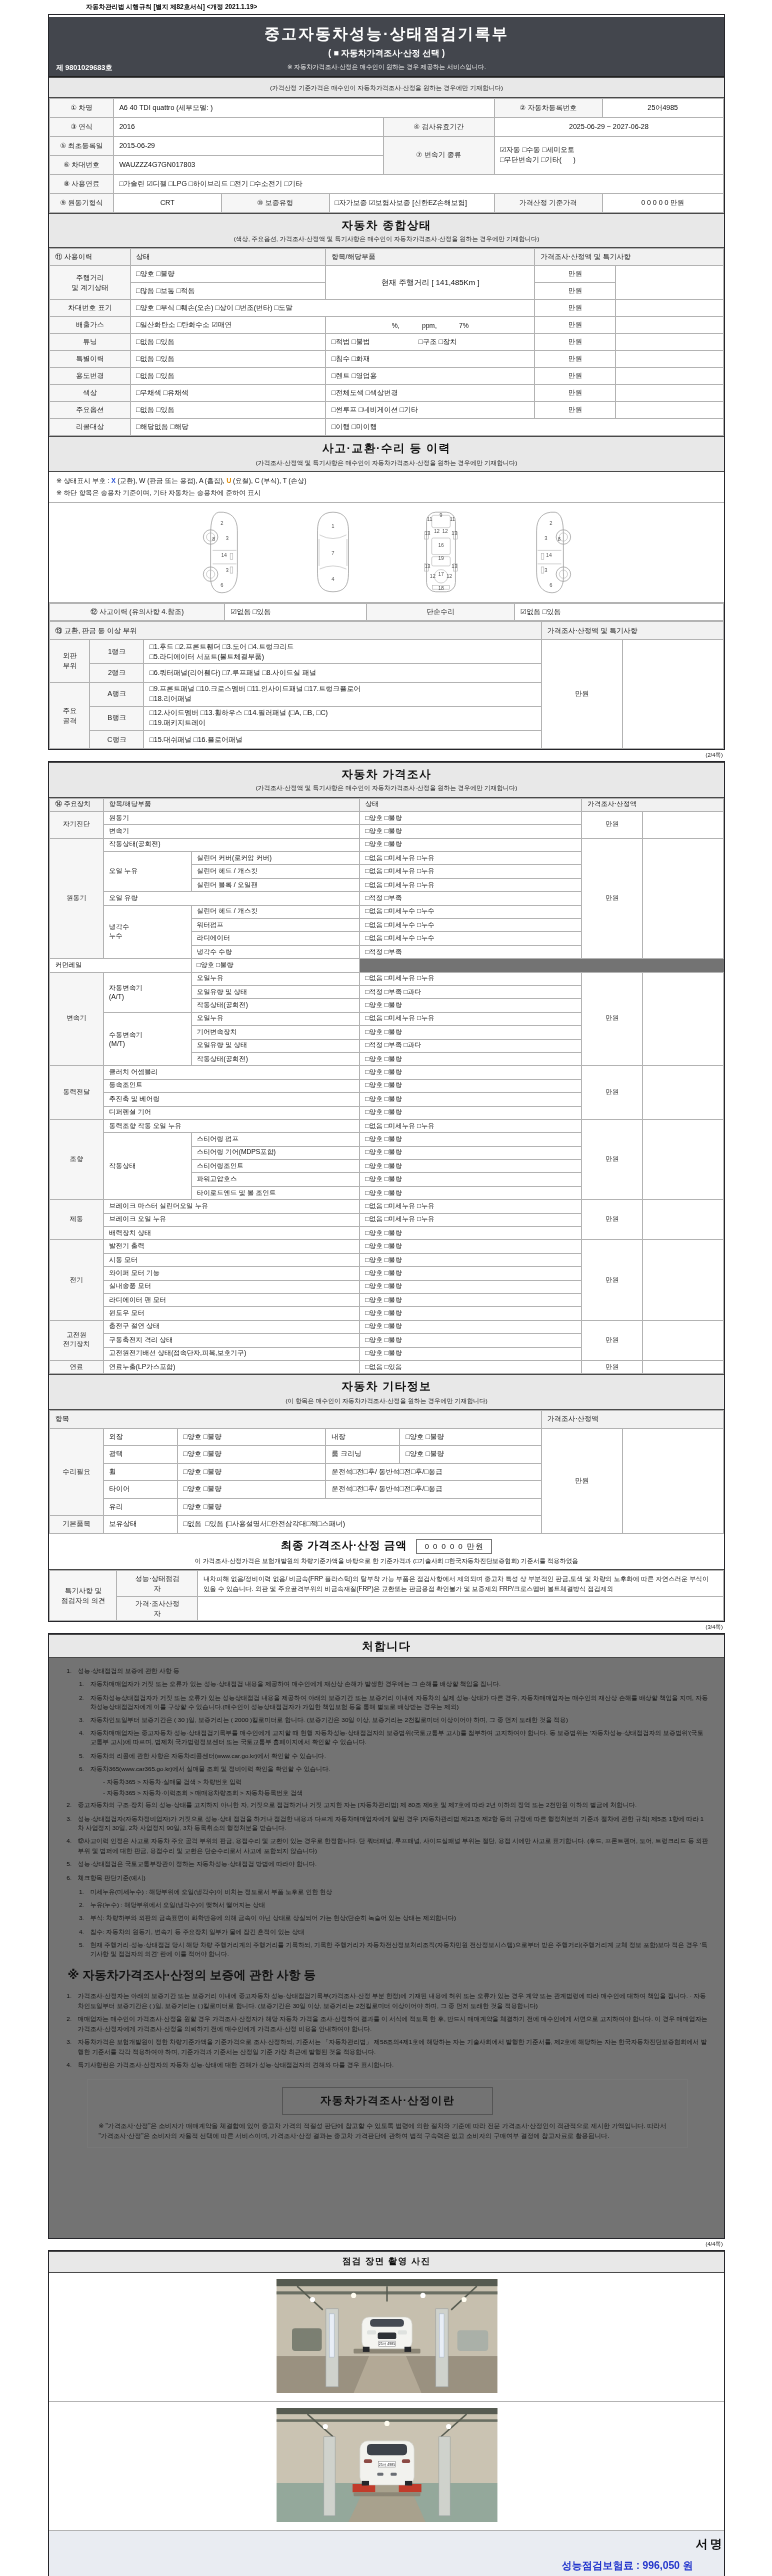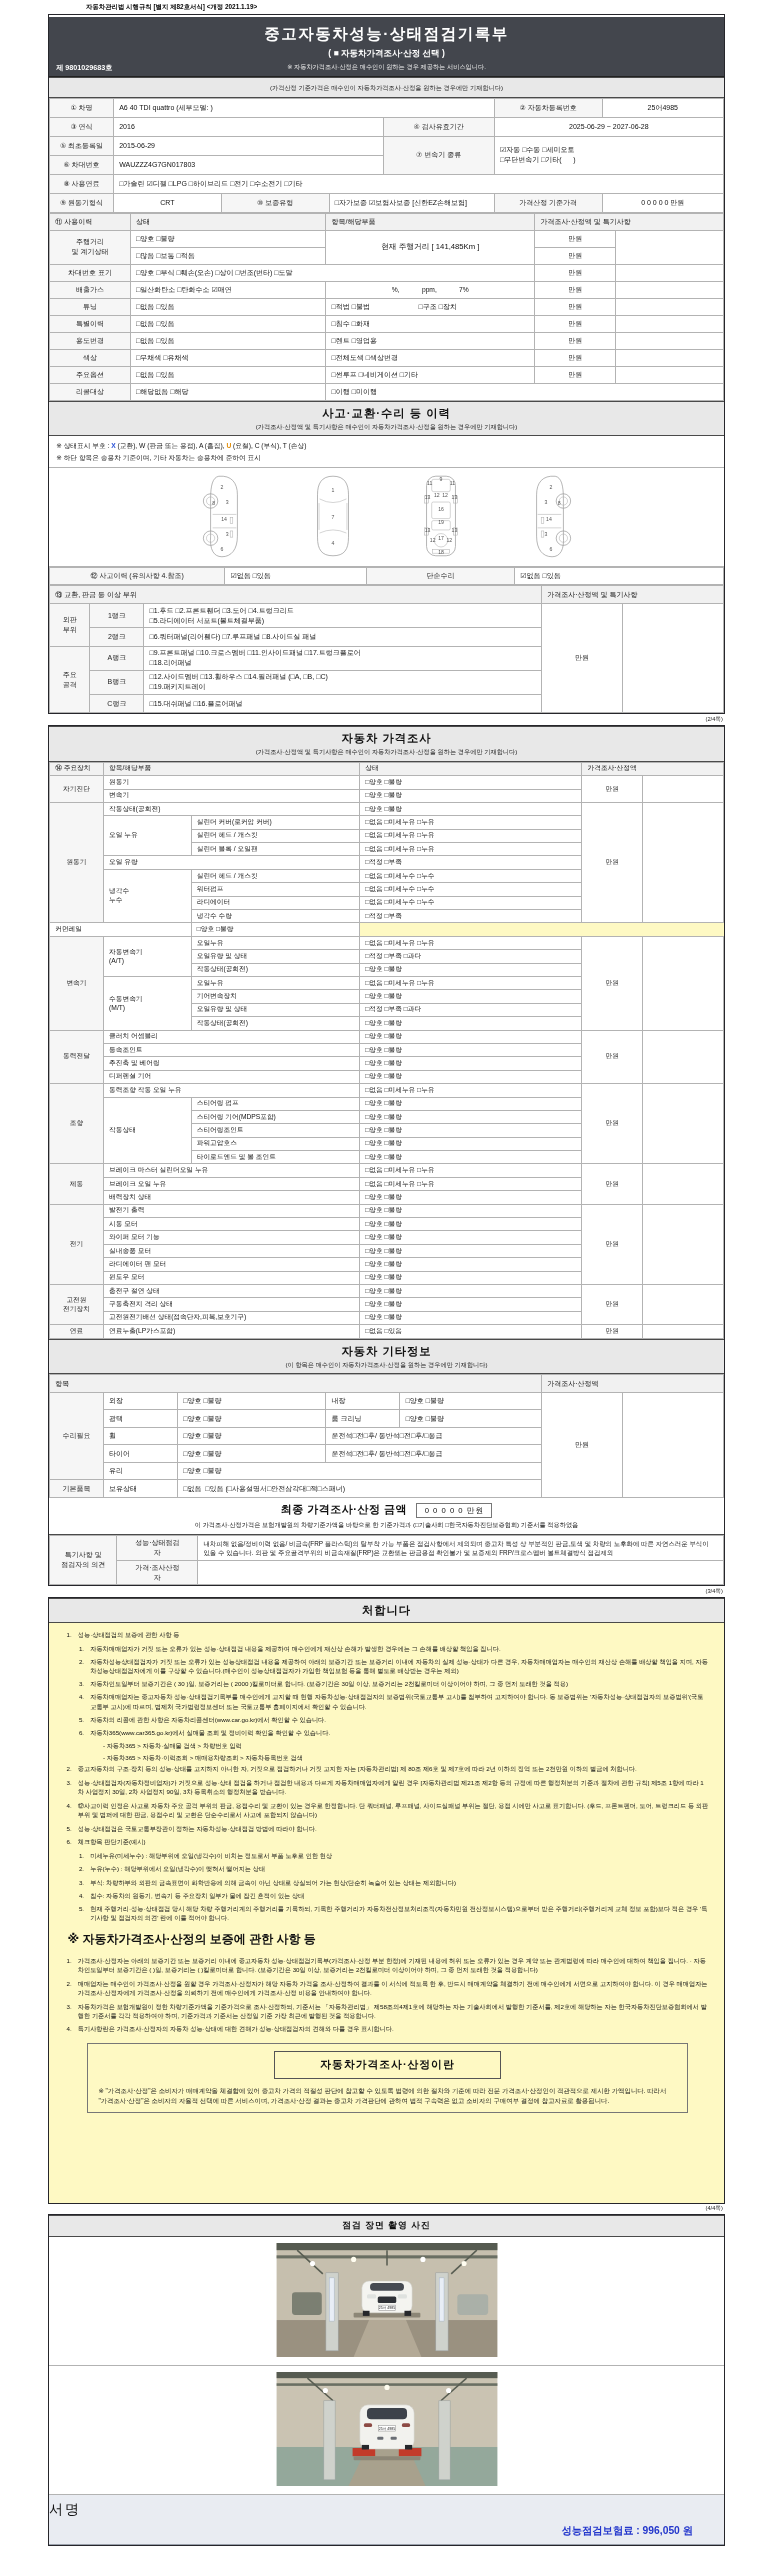--- a/index.html
+++ b/index.html
@@ -7,7 +7,7 @@
 body{height:2576px;overflow:hidden;font-family:"Liberation Sans","DejaVu Sans",sans-serif;color:#111}
 .sheet{width:677px;margin-left:48px}
 .reg{font-size:6.4px;font-weight:bold;padding:2.6px 0 2.1px 38px;color:#000}
-.pagebox{border:1.5px solid #26262b;background:#fef9c3}
+.pagebox{border:1.5px solid #26262b;background:#737373}
 .mark{text-align:right;font-size:5.7px;padding:1.5px 2.1px 1px 0;color:#222}
 .whitegap{height:2.6px;background:#fff}
 .dark{background:#43464d;color:#fff;text-align:center;padding:6.7px 0 4.1px;position:relative;border-bottom:1px solid #222}

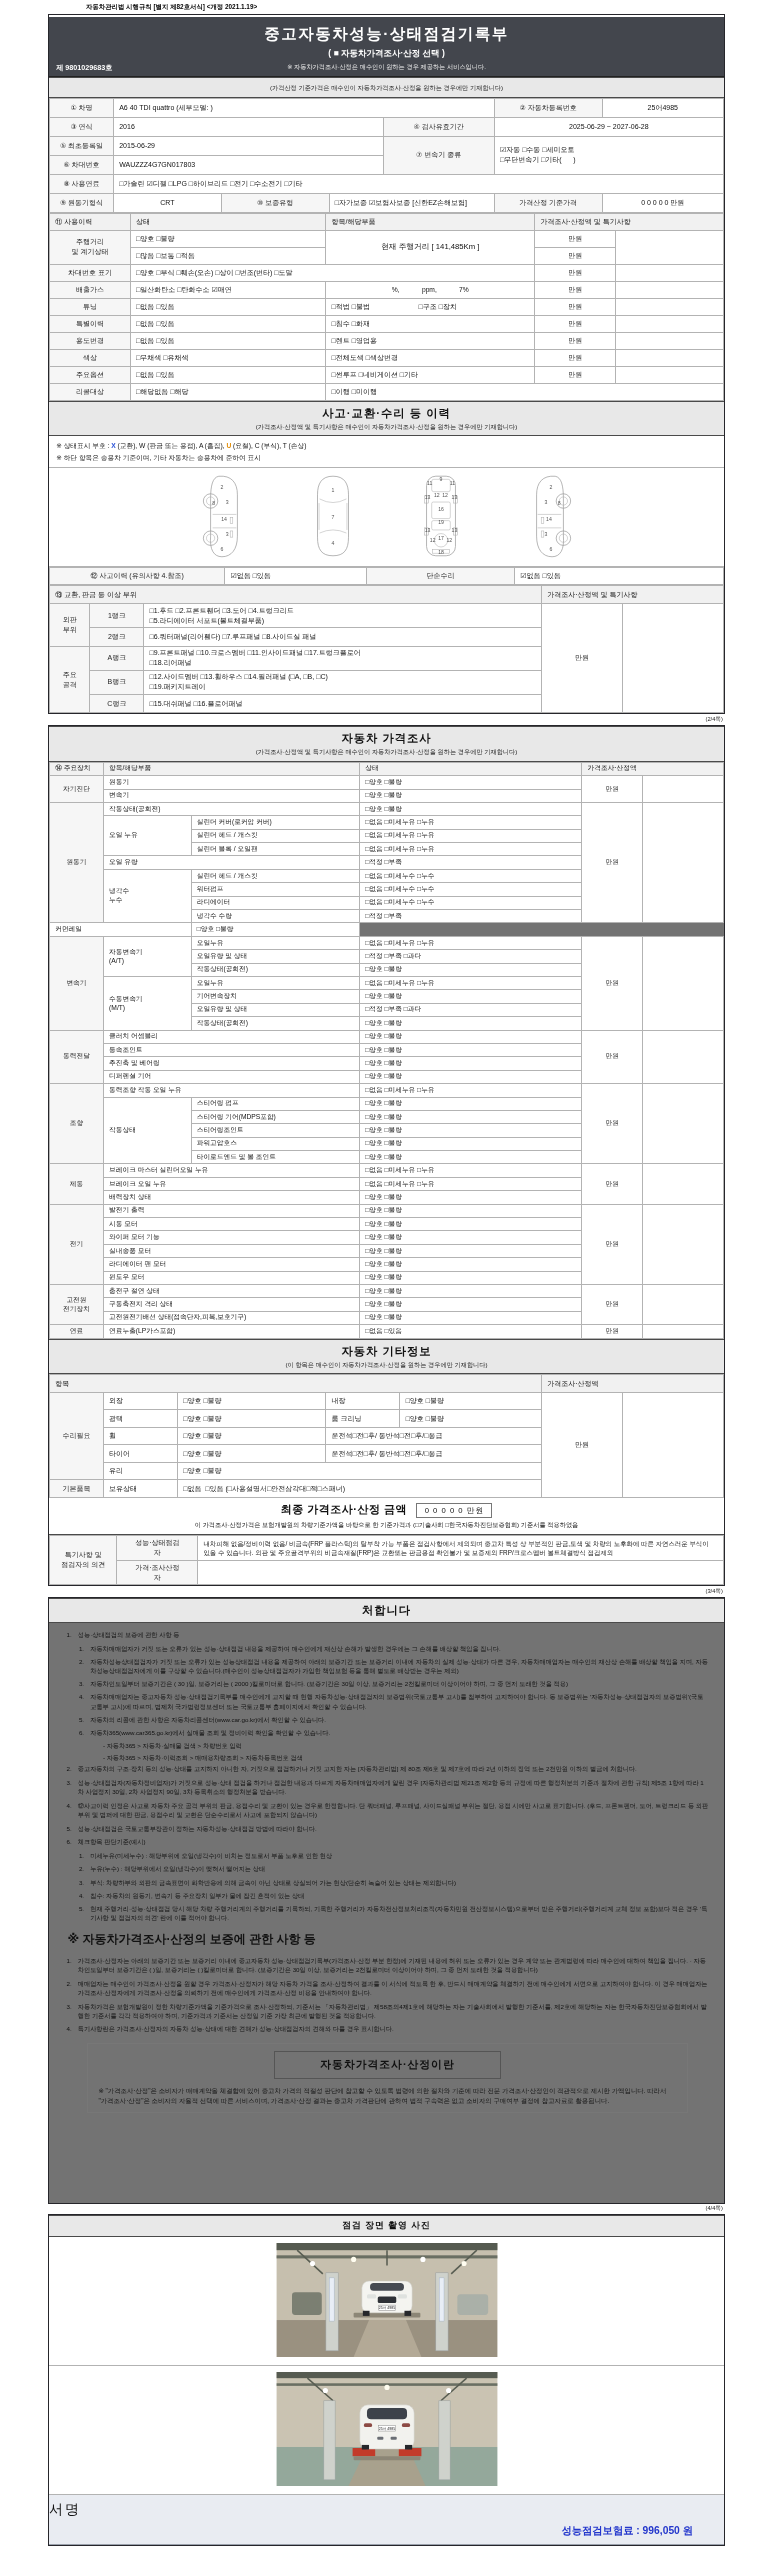--- a/index.html
+++ b/index.html
@@ -135,6 +135,10 @@
         </tbody>
     </table>
 
+    <div class="band">
+      <div class="t">자동차 종합상태</div>
+      <div class="s">(색상, 주요옵션, 가격조사·산정액 및 특기사항은 매수인이 자동차가격조사·산정을 원하는 경우에만 기재합니다)</div>
+    </div>
     <table class="grid overall" id="t-overall">
       <colgroup>
           <col style="width:12%">

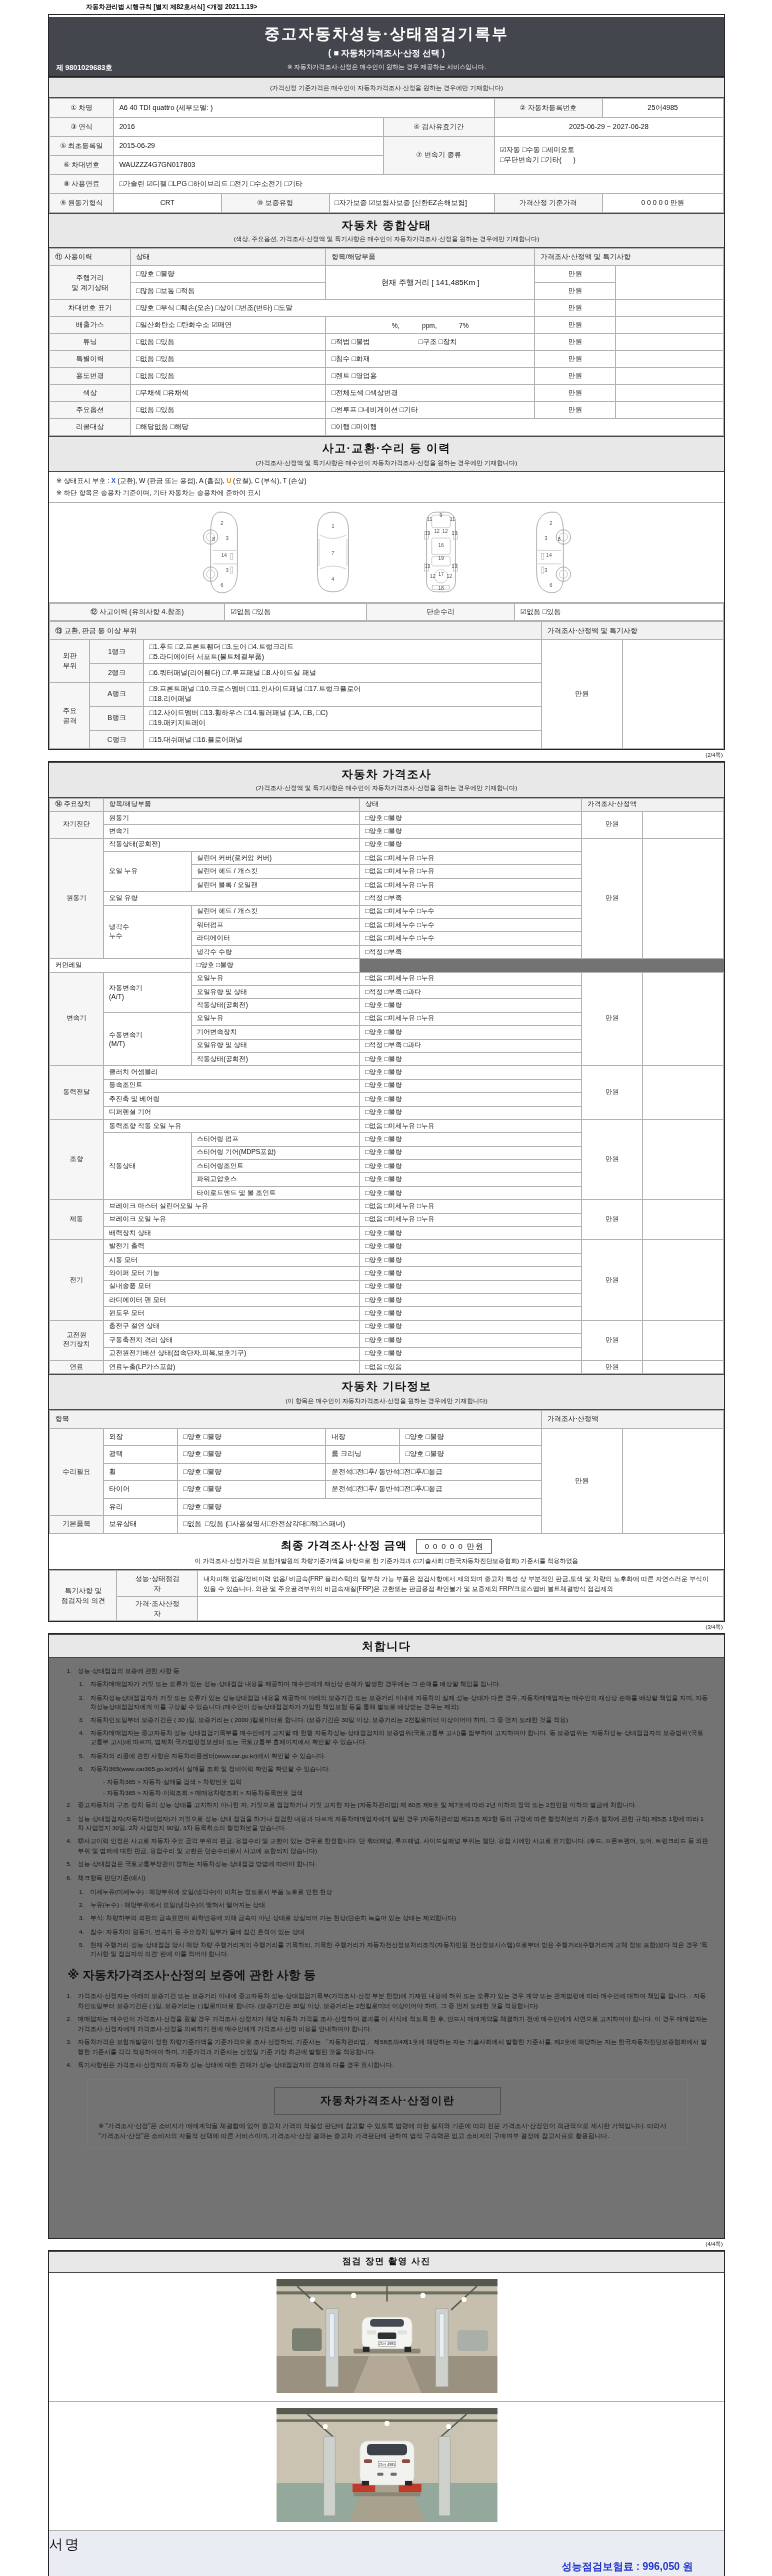--- a/index.html
+++ b/index.html
@@ -57,7 +57,7 @@
 .legal .bullet{margin-left:24px;margin-bottom:2.1px}
 .legal .whead{font-size:12px;font-weight:bold;margin:8.2px 0 7.2px 1px}
 .pbox{border:0.8px solid #777;margin:9.3px 20.6px 2.1px;padding:7.2px 10.3px 6.2px}
-.pbox .ptitle{border:1px solid #555;width:227px;margin:0 auto 6.2px;text-align:center;font-size:10.8px;font-weight:bold;padding:5.2px 0;letter-spacing:1px}
+.pbox .ptitle{border:1px solid #555;width:211px;margin:0 auto 6.2px;text-align:center;font-size:10.8px;font-weight:bold;padding:5.2px 0;letter-spacing:1px}
 .pbox .ptext{font-size:6.4px;line-height:1.55}
 .photo-cell{padding:6.2px 0;text-align:center;border-bottom:0.5px solid #b3b3b3;background:#fff}
 .signband{background:#e9ecf2;padding:5.2px 0 6.2px;border-bottom:0.5px solid #9aa0ab}

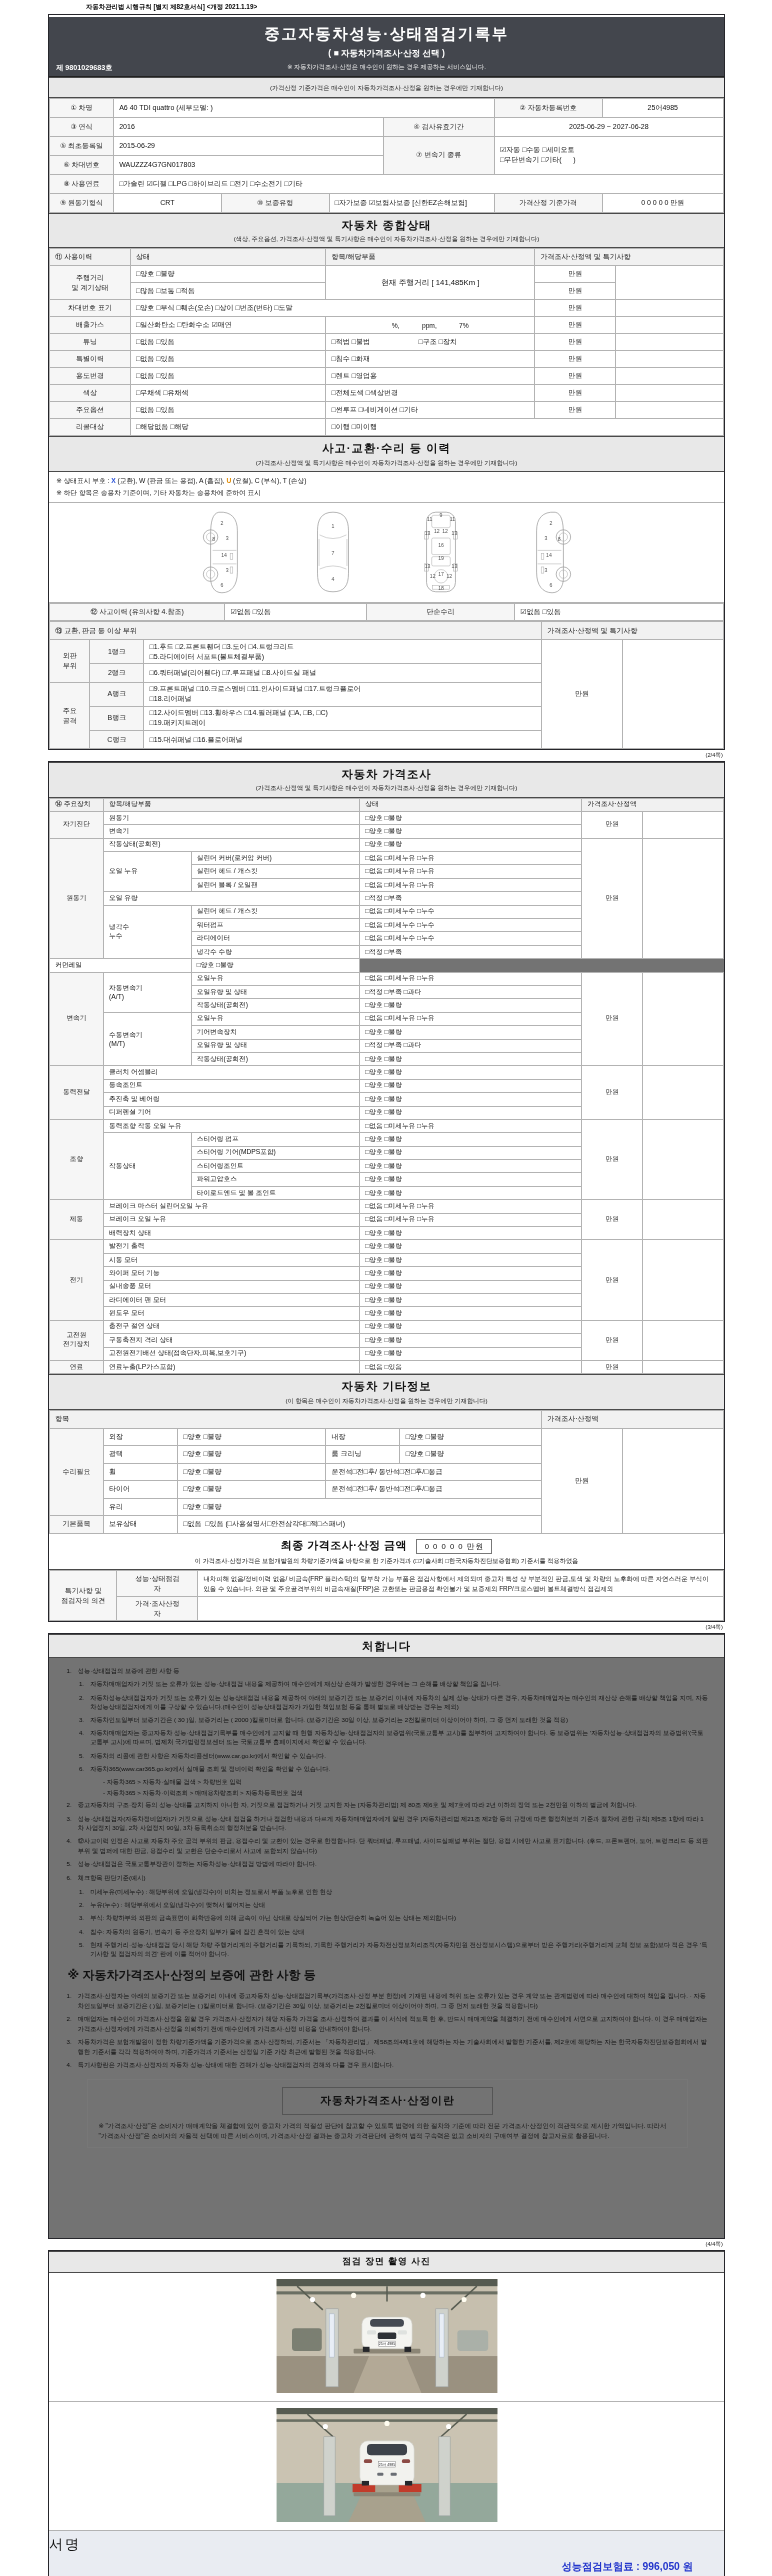--- a/index.html
+++ b/index.html
@@ -61,7 +61,7 @@
 .pbox .ptext{font-size:6.4px;line-height:1.55}
 .photo-cell{padding:6.2px 0;text-align:center;border-bottom:0.5px solid #b3b3b3;background:#fff}
 .signband{background:#e9ecf2;padding:5.2px 0 6.2px;border-bottom:0.5px solid #9aa0ab}
-.signband .st{text-align:left;font-size:14px;font-weight:normal;letter-spacing:2.1px;margin-bottom:5.2px}
+.signband .st{text-align:right;font-size:12px;font-weight:bold;letter-spacing:2.1px;margin-bottom:5.2px}
 .signband .fee{text-align:right;padding-right:31px;font-size:10.3px;font-weight:bold;color:#2336cc}
 </style>
 </head>

